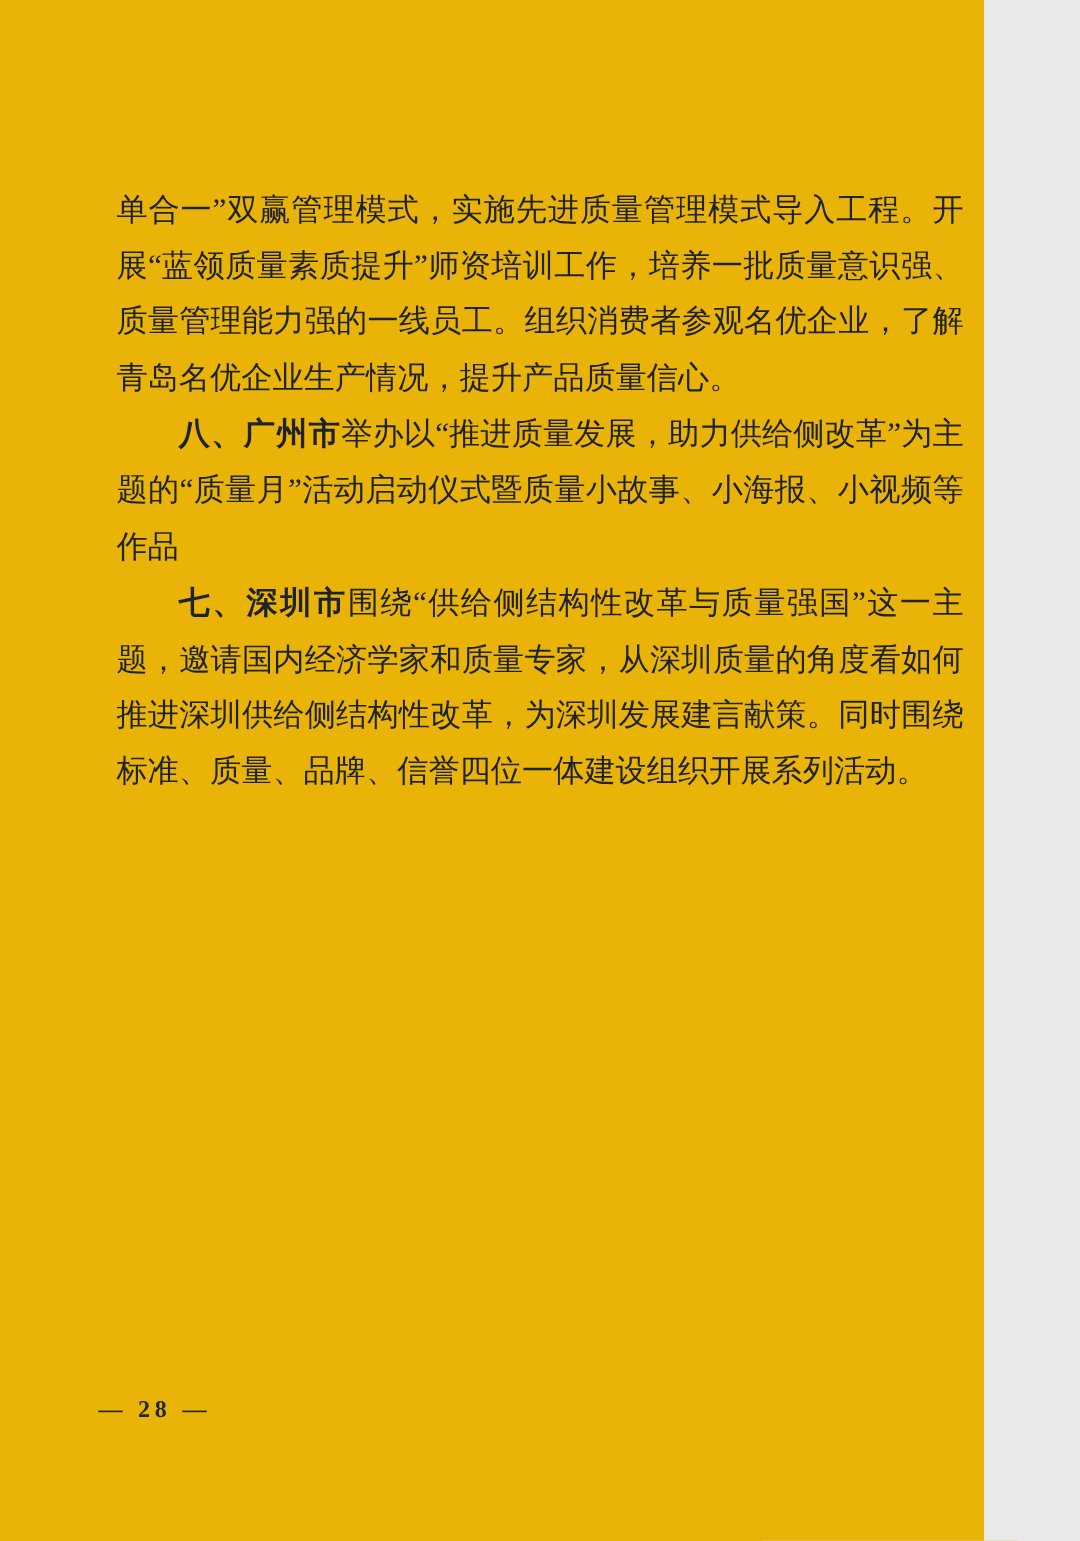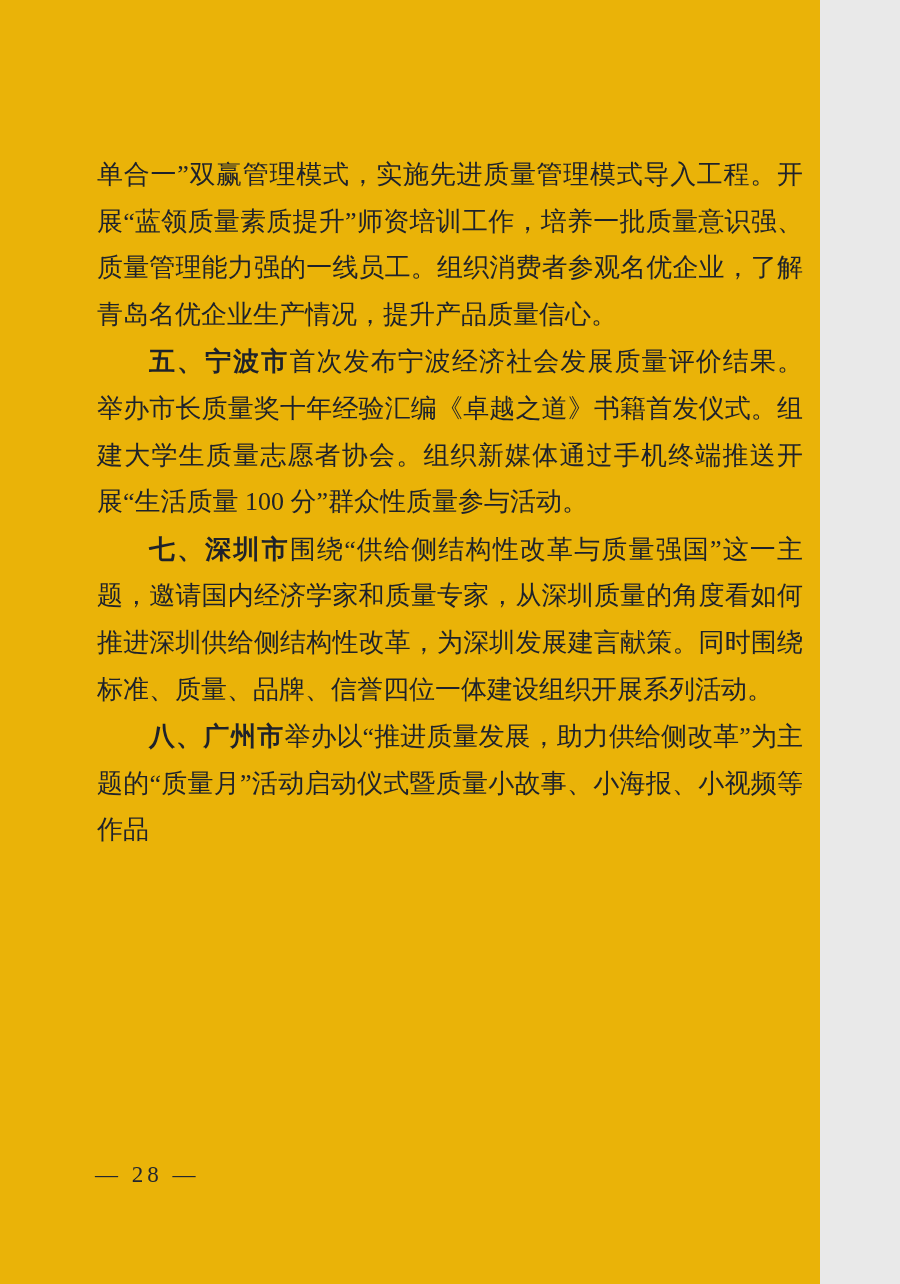--- a/index.html
+++ b/index.html
@@ -58,7 +58,6 @@
 
     <p class="continuation"><span>单合一”双赢管理模式，实施先进质量管理模式导入工程。开展“蓝领质量素质提升”师资培训工作，培养一批质量意识强、质量管理能力强的一线员工。组织消费者参观名优企业，了解青岛名优企业生产情况，提升产品质量信心。</span></p>
 
-    <p><span class="lead">五、宁波市</span><span>首次发布宁波经济社会发展质量评价结果。举办市长质量奖十年经验汇编《卓越之道》书籍首发仪式。组建大学生质量志愿者协会。组织新媒体通过手机终端推送开展“生活质量 100 分”群众性质量参与活动。</span></p>
 
 
     <p><span class="lead">七、深圳市</span><span>围绕“供给侧结构性改革与质量强国”这一主题，邀请国内经济学家和质量专家，从深圳质量的角度看如何推进深圳供给侧结构性改革，为深圳发展建言献策。同时围绕标准、质量、品牌、信誉四位一体建设组织开展系列活动。</span></p>

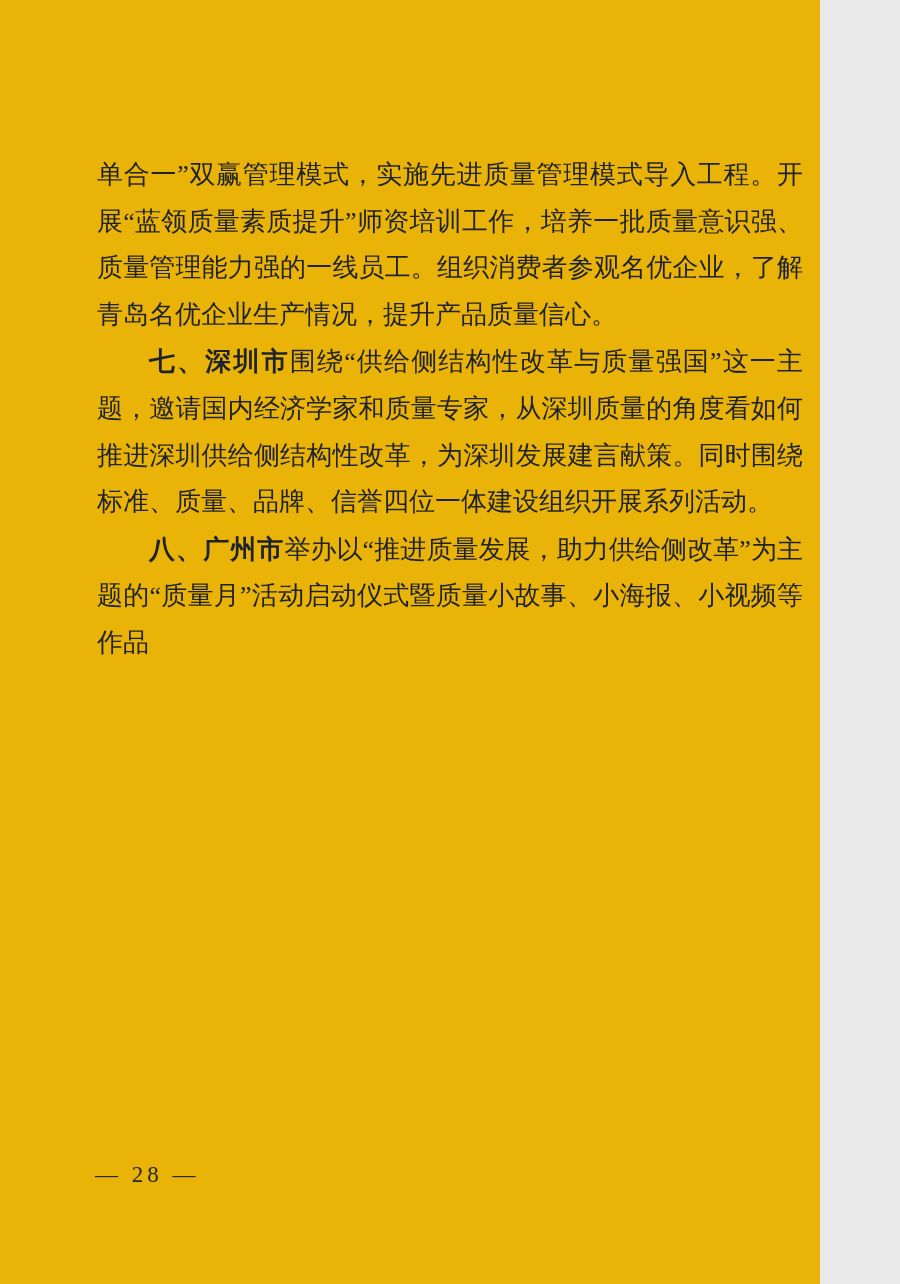--- a/index.html
+++ b/index.html
@@ -60,9 +60,9 @@
 
 
 
+    <p><span class="lead">八、广州市</span><span>举办以“推进质量发展，助力供给侧改革”为主题的“质量月”活动启动仪式暨质量小故事、小海报、小视频等作品</span></p>
+
     <p><span class="lead">七、深圳市</span><span>围绕“供给侧结构性改革与质量强国”这一主题，邀请国内经济学家和质量专家，从深圳质量的角度看如何推进深圳供给侧结构性改革，为深圳发展建言献策。同时围绕标准、质量、品牌、信誉四位一体建设组织开展系列活动。</span></p>
-
-    <p><span class="lead">八、广州市</span><span>举办以“推进质量发展，助力供给侧改革”为主题的“质量月”活动启动仪式暨质量小故事、小海报、小视频等作品</span></p>
 
   </div>
 

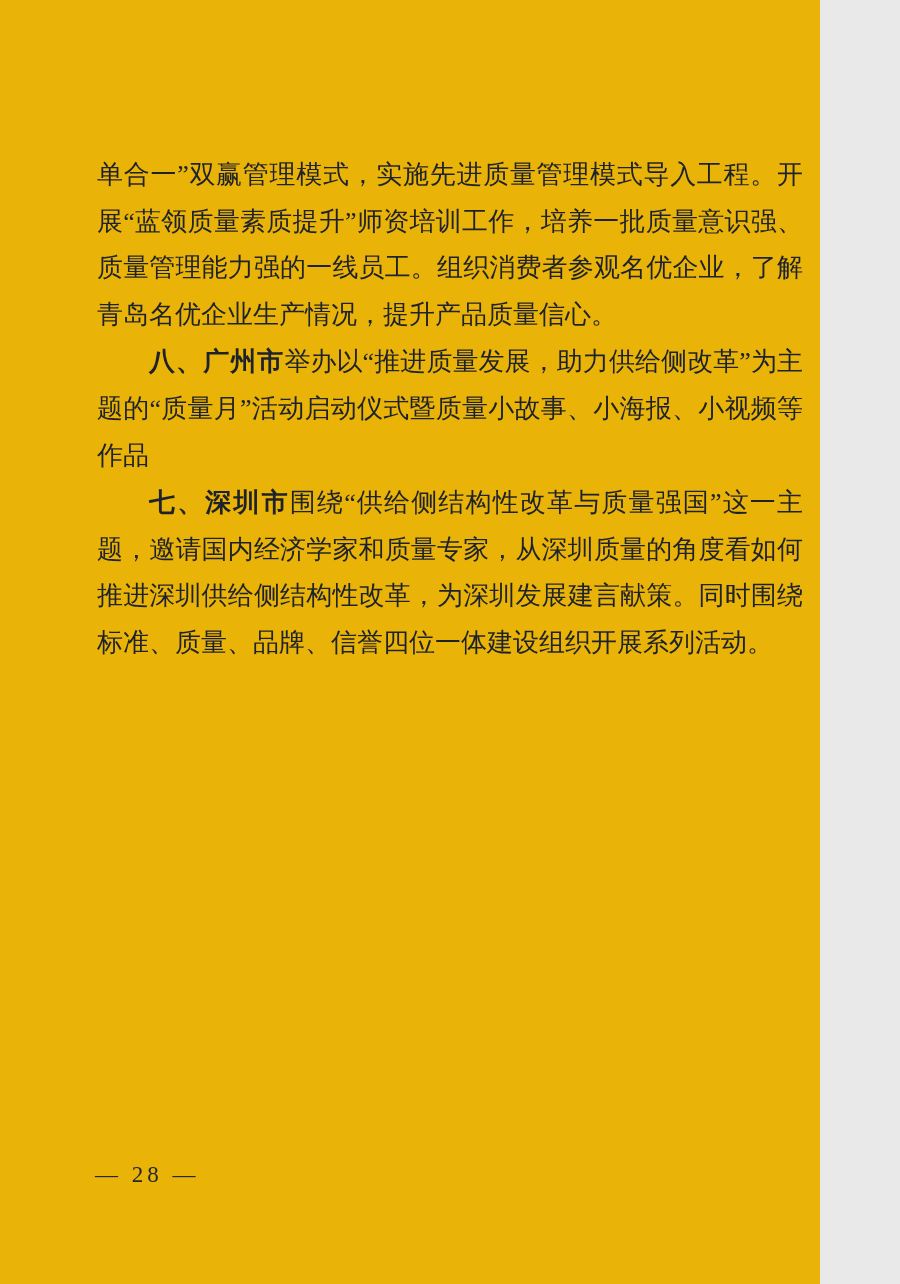--- a/index.html
+++ b/index.html
@@ -42,12 +42,13 @@
   }
   .page-number {
     position: absolute;
-    left: 95px;
+    left: 82px;
     top: 1160px;
-    font-size: 23px;
+    font-size: 20px;
     line-height: 30px;
     letter-spacing: 4px;
     color: #23272f;
+    font-weight: bold;
   }
 </style>
 </head>

